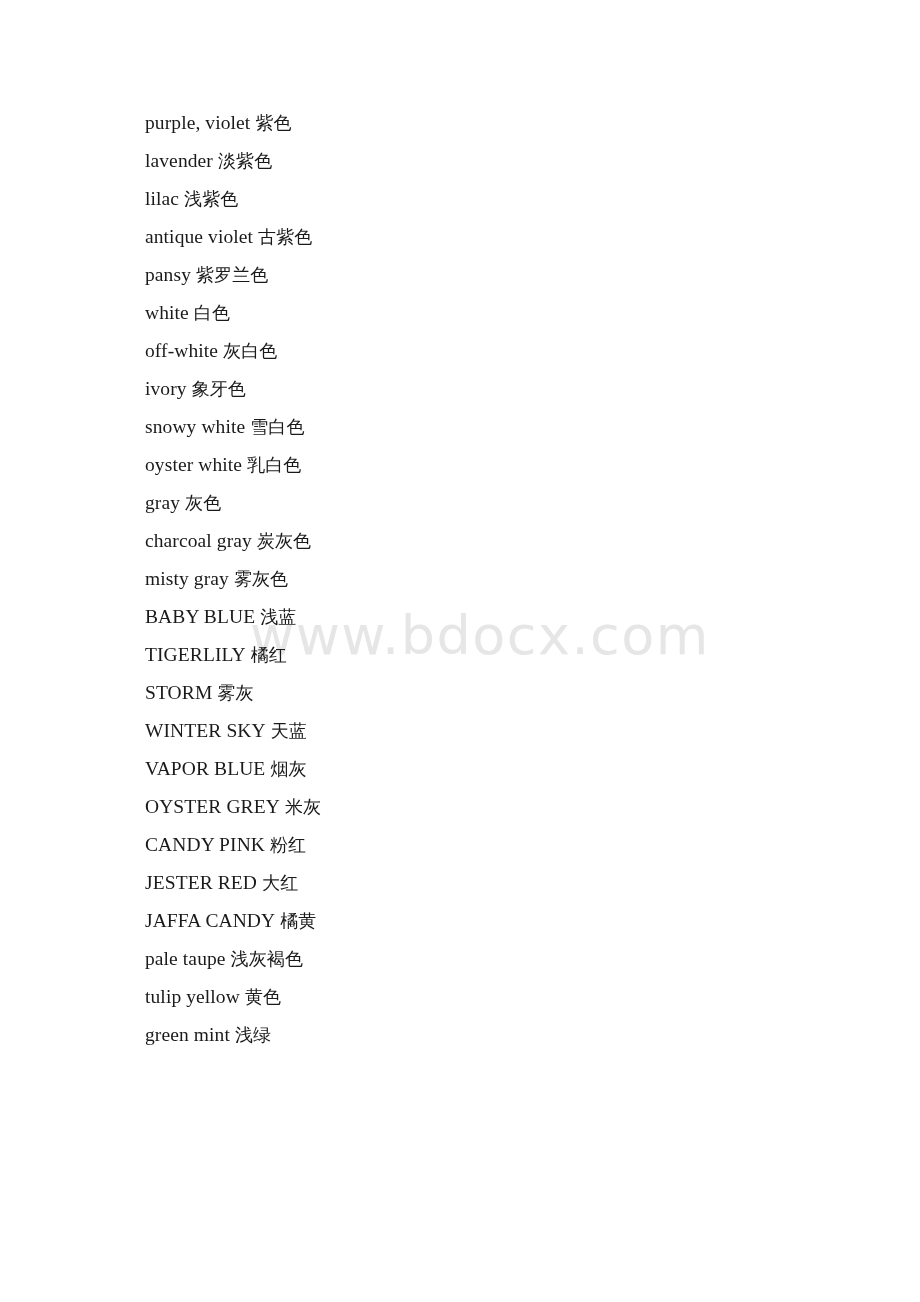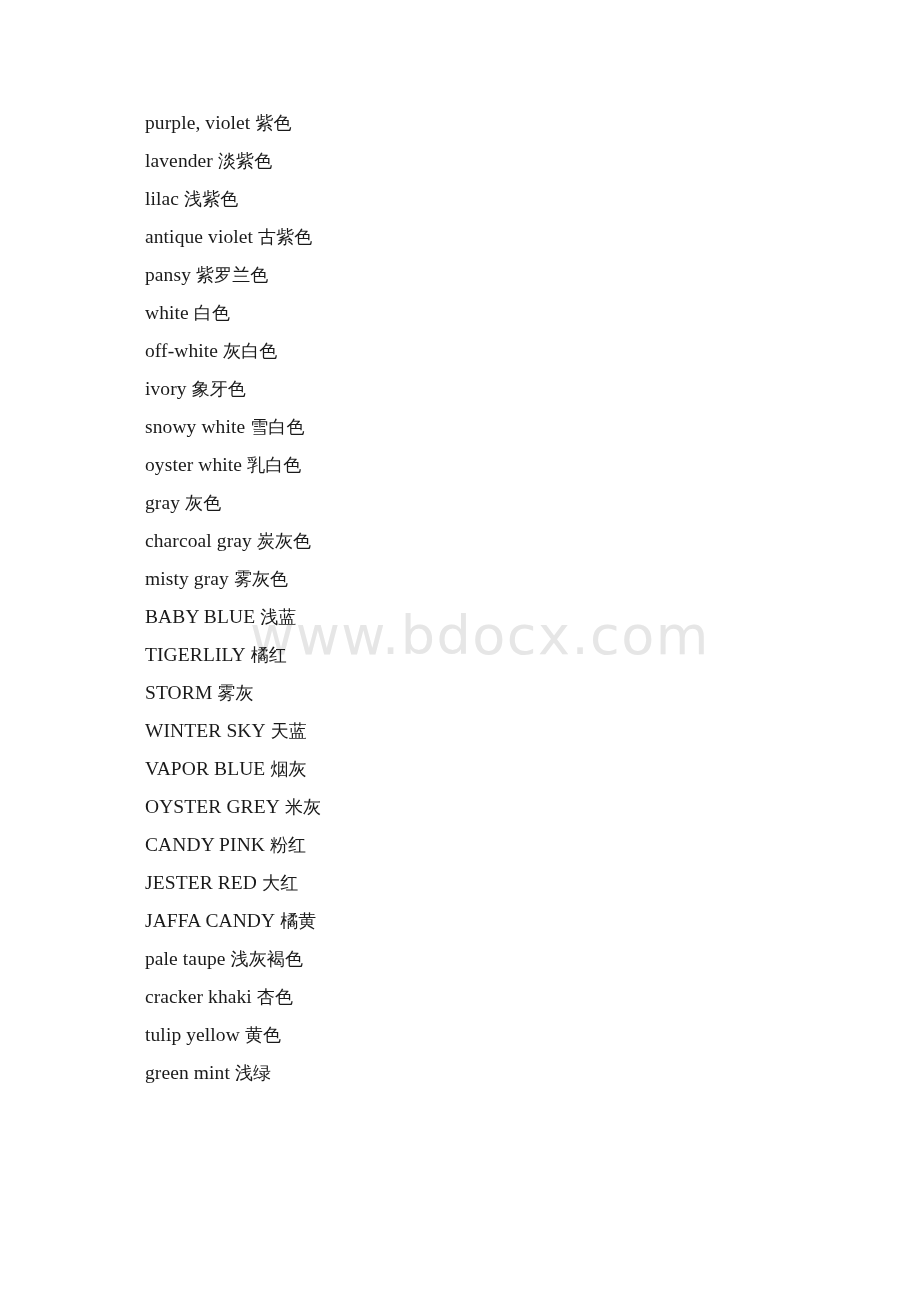--- a/index.html
+++ b/index.html
@@ -102,7 +102,6 @@
       <div class="glossary-line"><span class="term">JESTER RED</span><span class="cn">大红</span></div>
       <div class="glossary-line"><span class="term">JAFFA CANDY</span><span class="cn">橘黄</span></div>
       <div class="glossary-line"><span class="term">pale taupe</span><span class="cn">浅灰褐色</span></div>
-      <div class="glossary-line"><span class="term">cracker khaki</span><span class="cn">杏色</span></div>
       <div class="glossary-line"><span class="term">tulip yellow</span><span class="cn">黄色</span></div>
       <div class="glossary-line"><span class="term">green mint</span><span class="cn">浅绿</span></div>
     </div>

